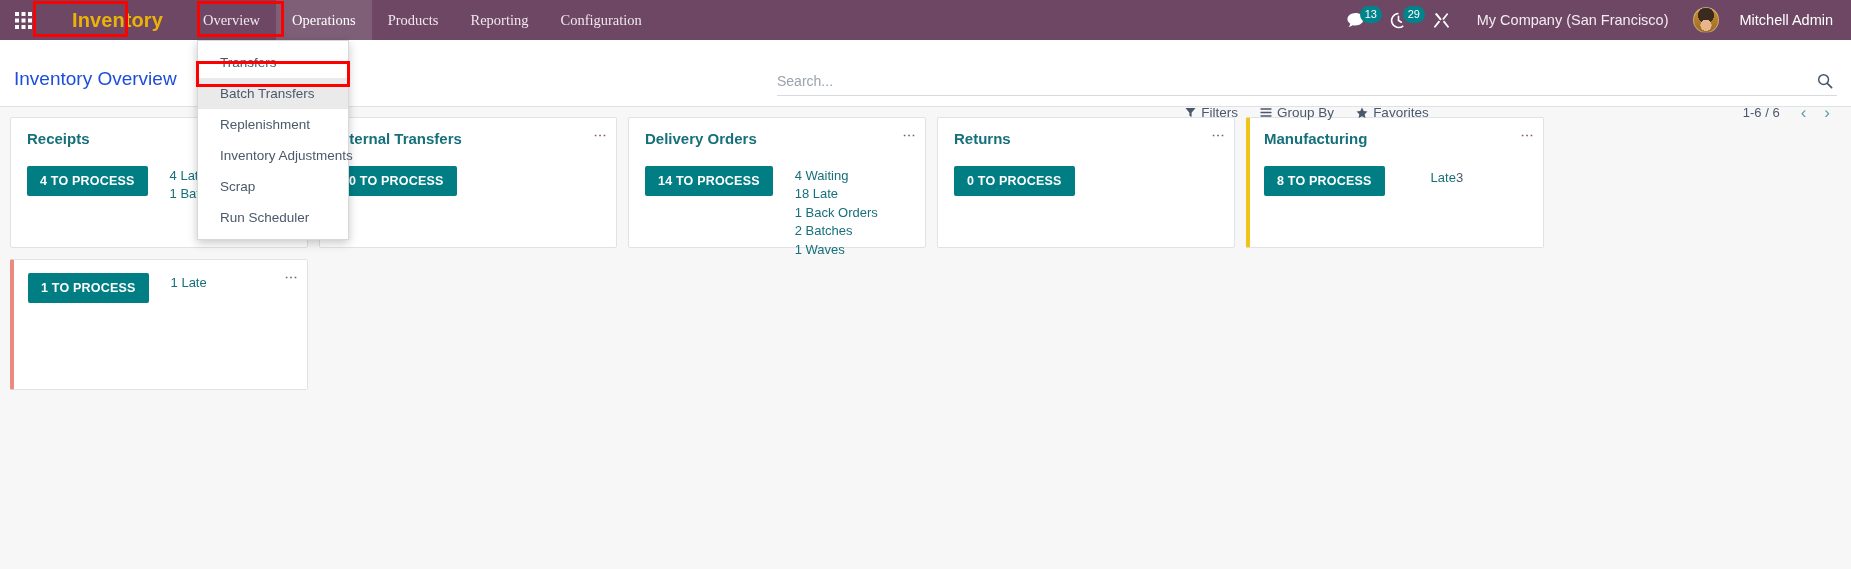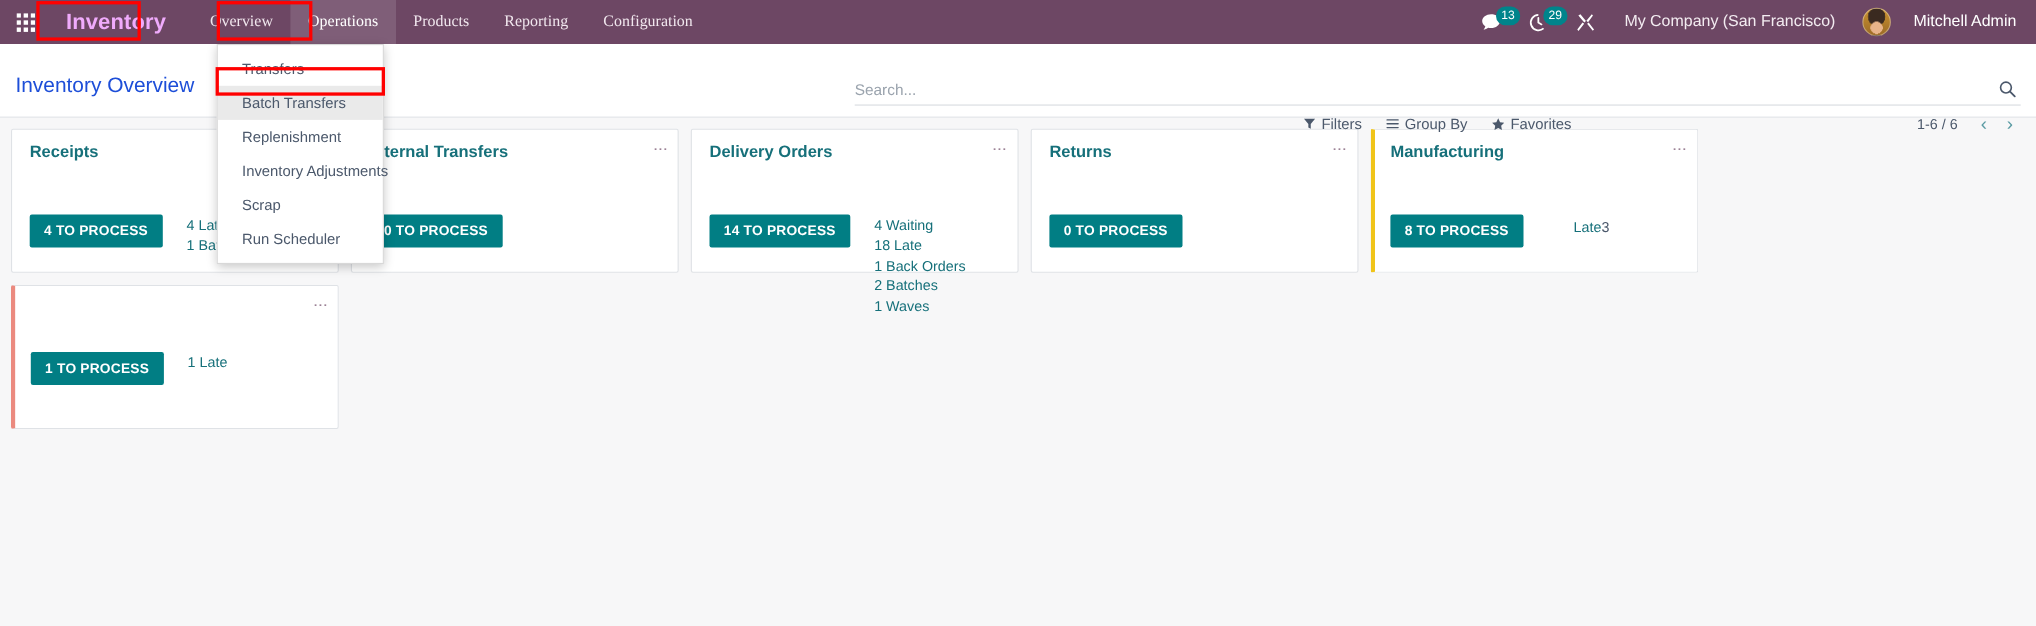--- a/index.html
+++ b/index.html
@@ -38,9 +38,10 @@
   .brand {
     font-size: 20px;
     font-weight: 700;
-    color: #f0abfc;
+    color: #eab308;
     letter-spacing: .1px;
     line-height: 1;
+    margin-left: 12px;
   }
   .nav-items { display: flex; align-items: center; height: 24px; margin-left: 10px; font-family: Liberation Serif, serif; }
   .nav-item {

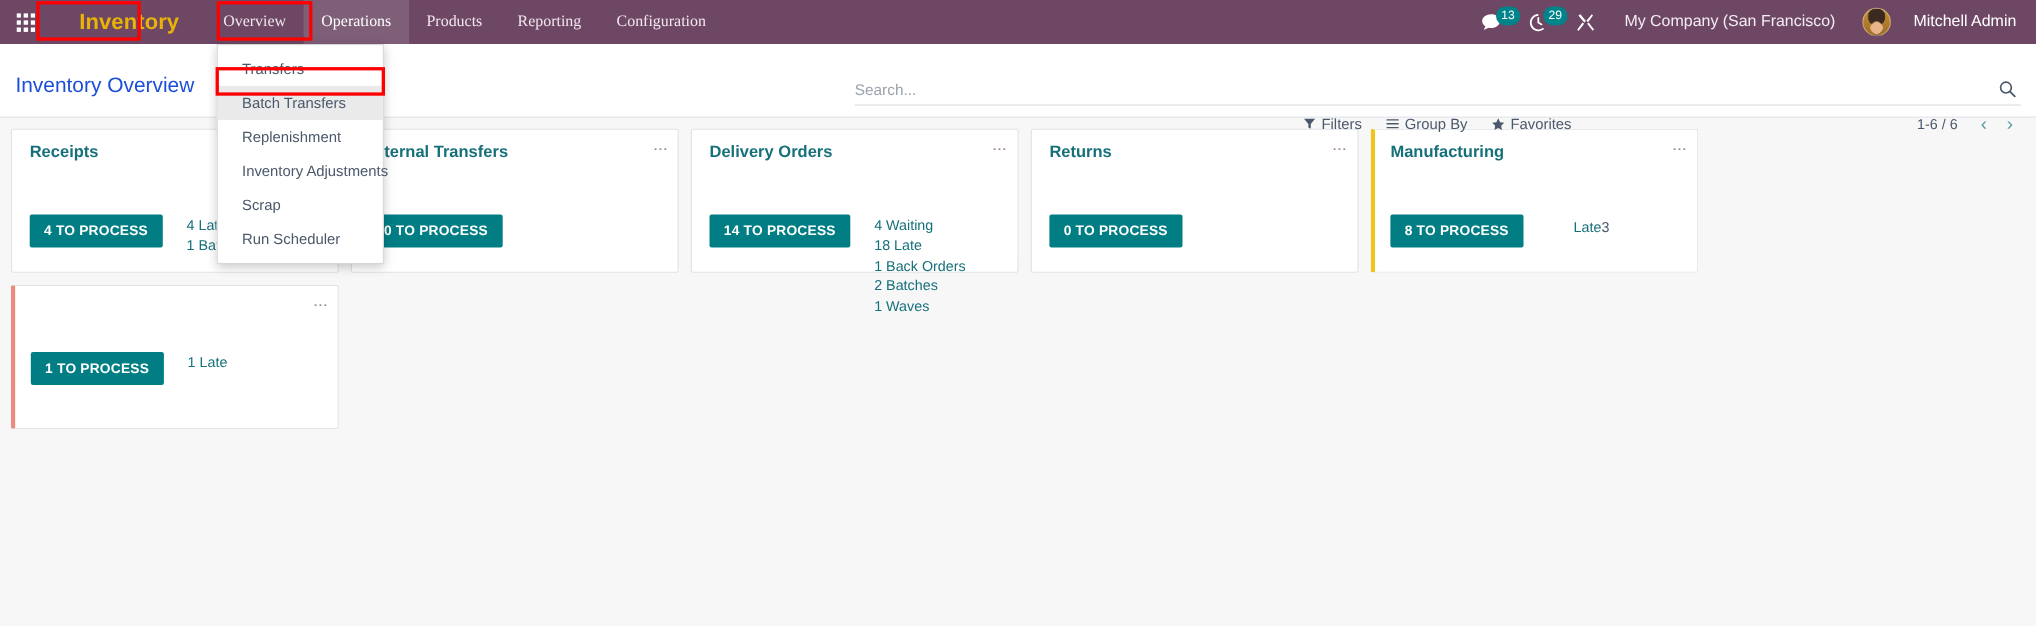--- a/index.html
+++ b/index.html
@@ -273,7 +273,7 @@
     height: 15px;
     display: flex; align-items: center;
   }
-  .card-body { display: flex; align-items: flex-start; margin-top: 47px; }
+  .card-body { display: flex; align-items: flex-start; }
   .btn-process {
     background: #017e84;
     color: #ffffff;

